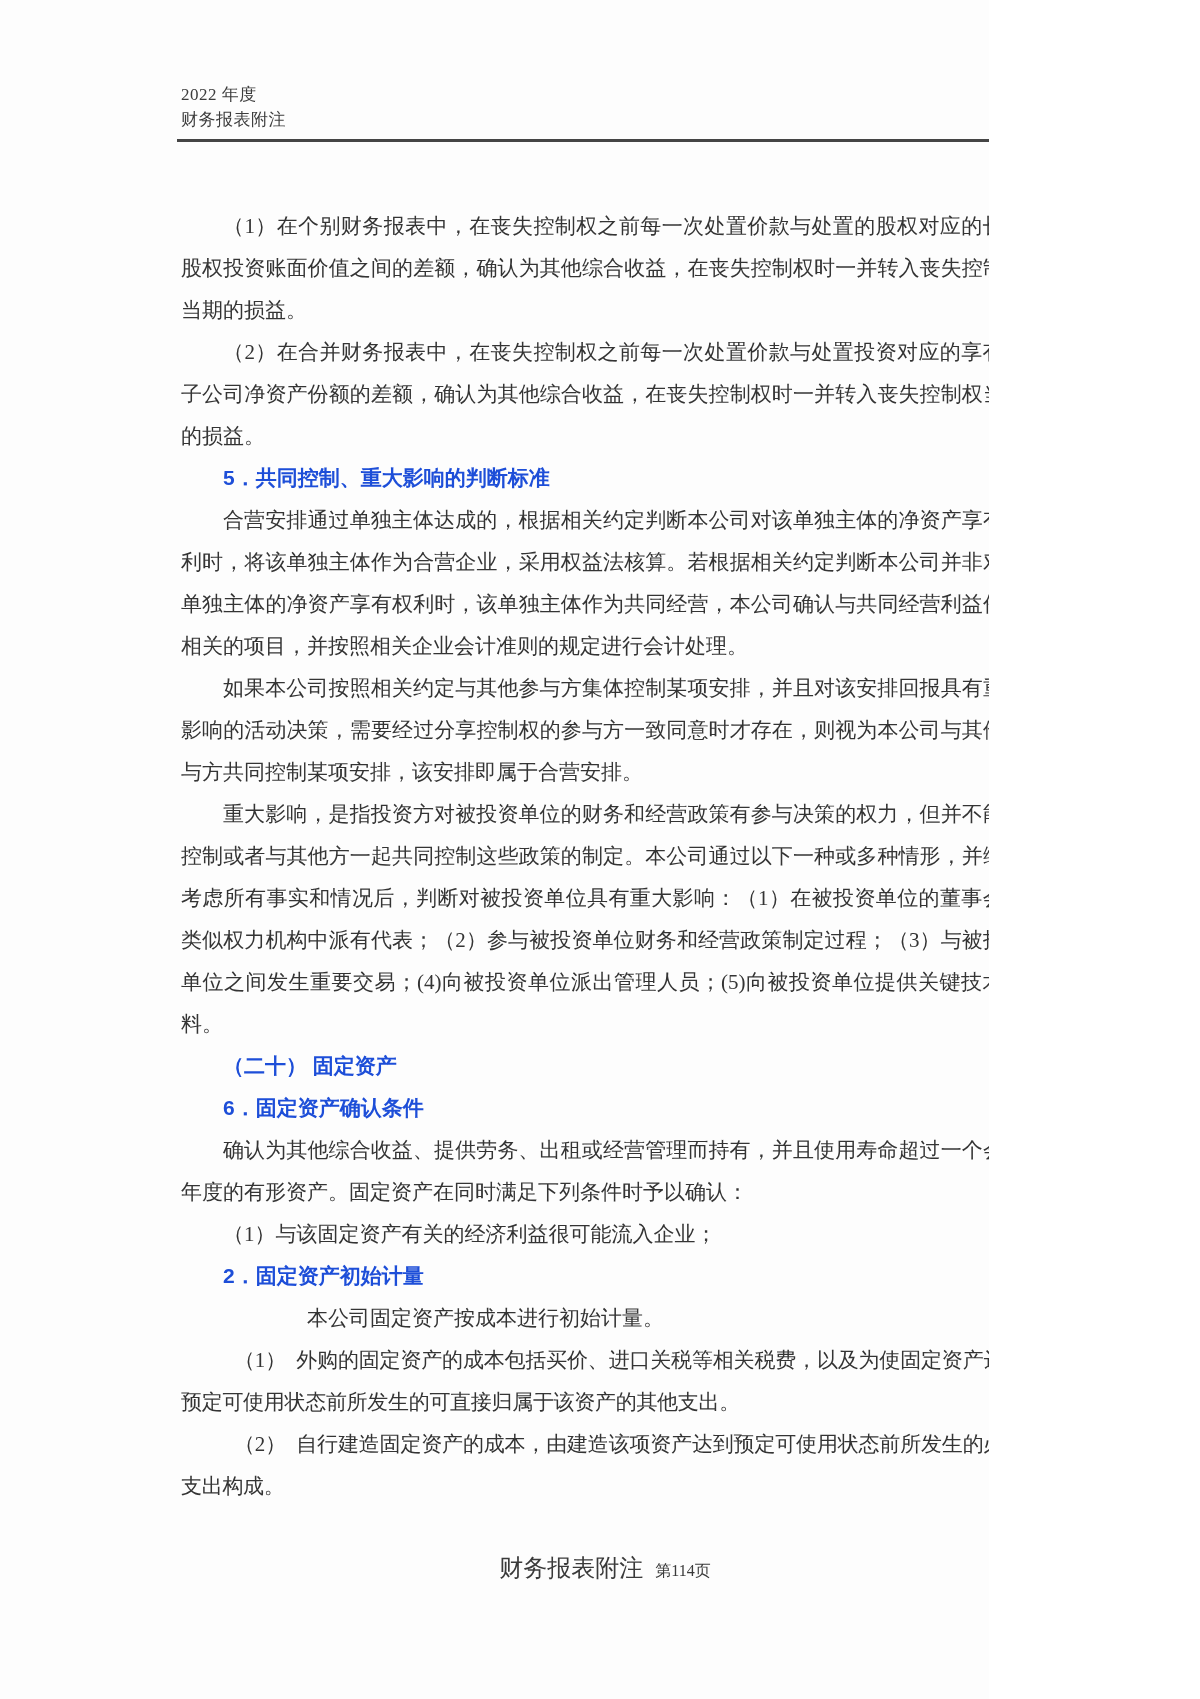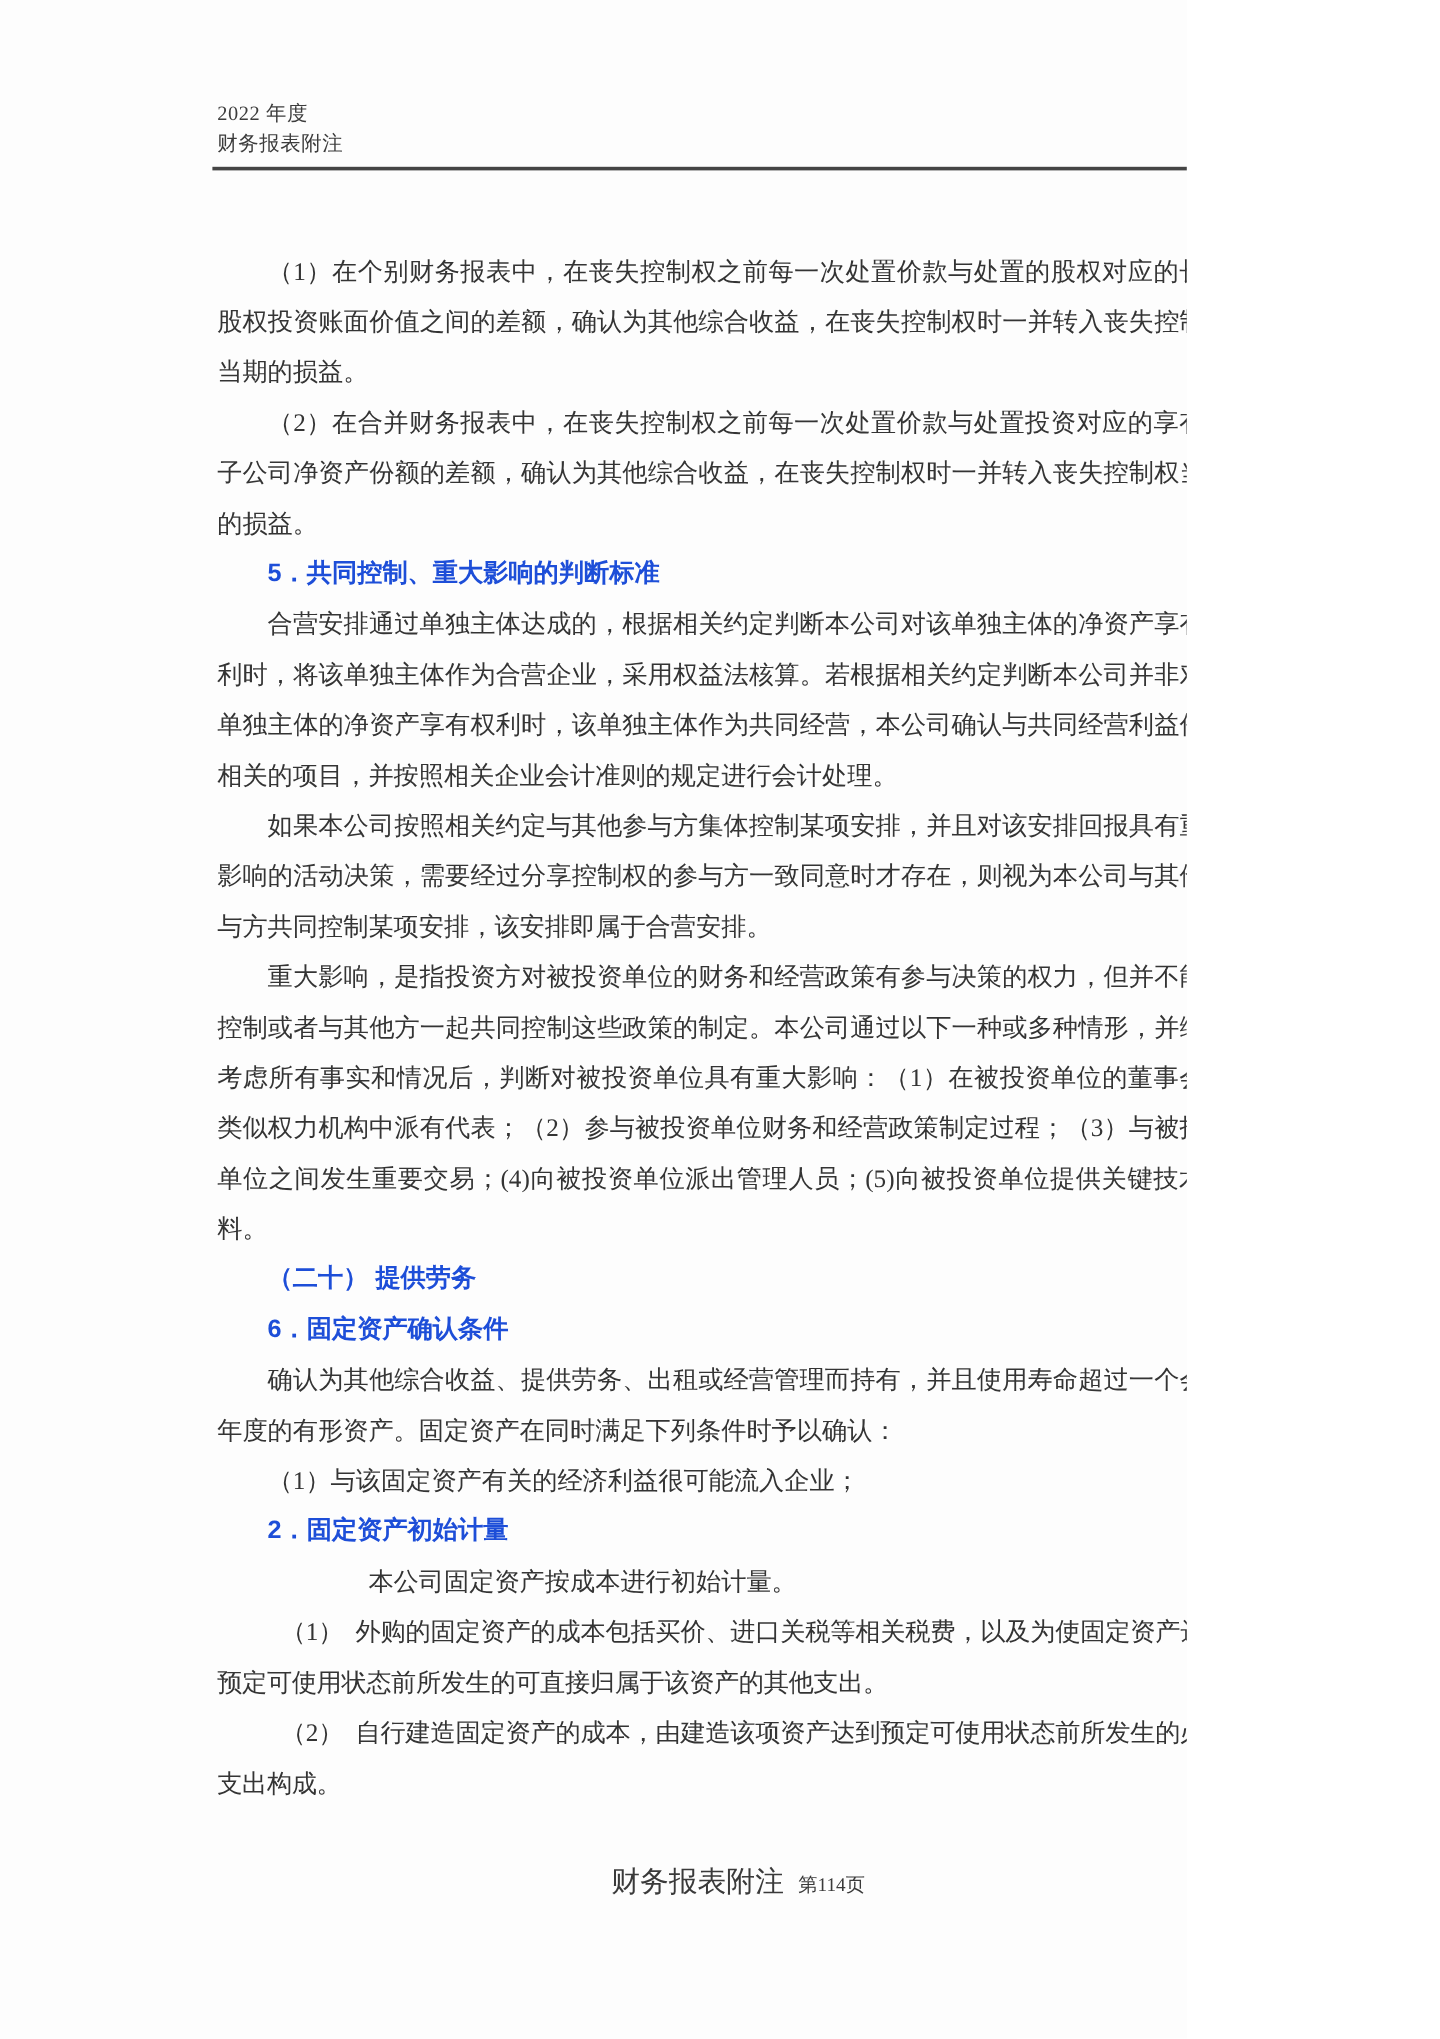--- a/index.html
+++ b/index.html
@@ -86,7 +86,7 @@
     <p class="indent">合营安排通过单独主体达成的，根据相关约定判断本公司对该单独主体的净资产享有权利时，将该单独主体作为合营企业，采用权益法核算。若根据相关约定判断本公司并非对该单独主体的净资产享有权利时，该单独主体作为共同经营，本公司确认与共同经营利益份额相关的项目，并按照相关企业会计准则的规定进行会计处理。</p>
     <p class="indent">如果本公司按照相关约定与其他参与方集体控制某项安排，并且对该安排回报具有重大影响的活动决策，需要经过分享控制权的参与方一致同意时才存在，则视为本公司与其他参与方共同控制某项安排，该安排即属于合营安排。</p>
     <p class="indent">重大影响，是指投资方对被投资单位的财务和经营政策有参与决策的权力，但并不能够控制或者与其他方一起共同控制这些政策的制定。本公司通过以下一种或多种情形，并综合考虑所有事实和情况后，判断对被投资单位具有重大影响：（1）在被投资单位的董事会或类似权力机构中派有代表；（2）参与被投资单位财务和经营政策制定过程；（3）与被投资单位之间发生重要交易；(4)向被投资单位派出管理人员；(5)向被投资单位提供关键技术资料。</p>
-    <p class="h gap-12">（二十） 提供劳务</p>
+    <p class="h gap-12">（二十） 固定资产</p>
     <p class="h">6．固定资产确认条件</p>
     <p class="indent">确认为其他综合收益、提供劳务、出租或经营管理而持有，并且使用寿命超过一个会计年度的有形资产。固定资产在同时满足下列条件时予以确认：</p>
     <p class="indent">（1）与该固定资产有关的经济利益很可能流入企业；</p>

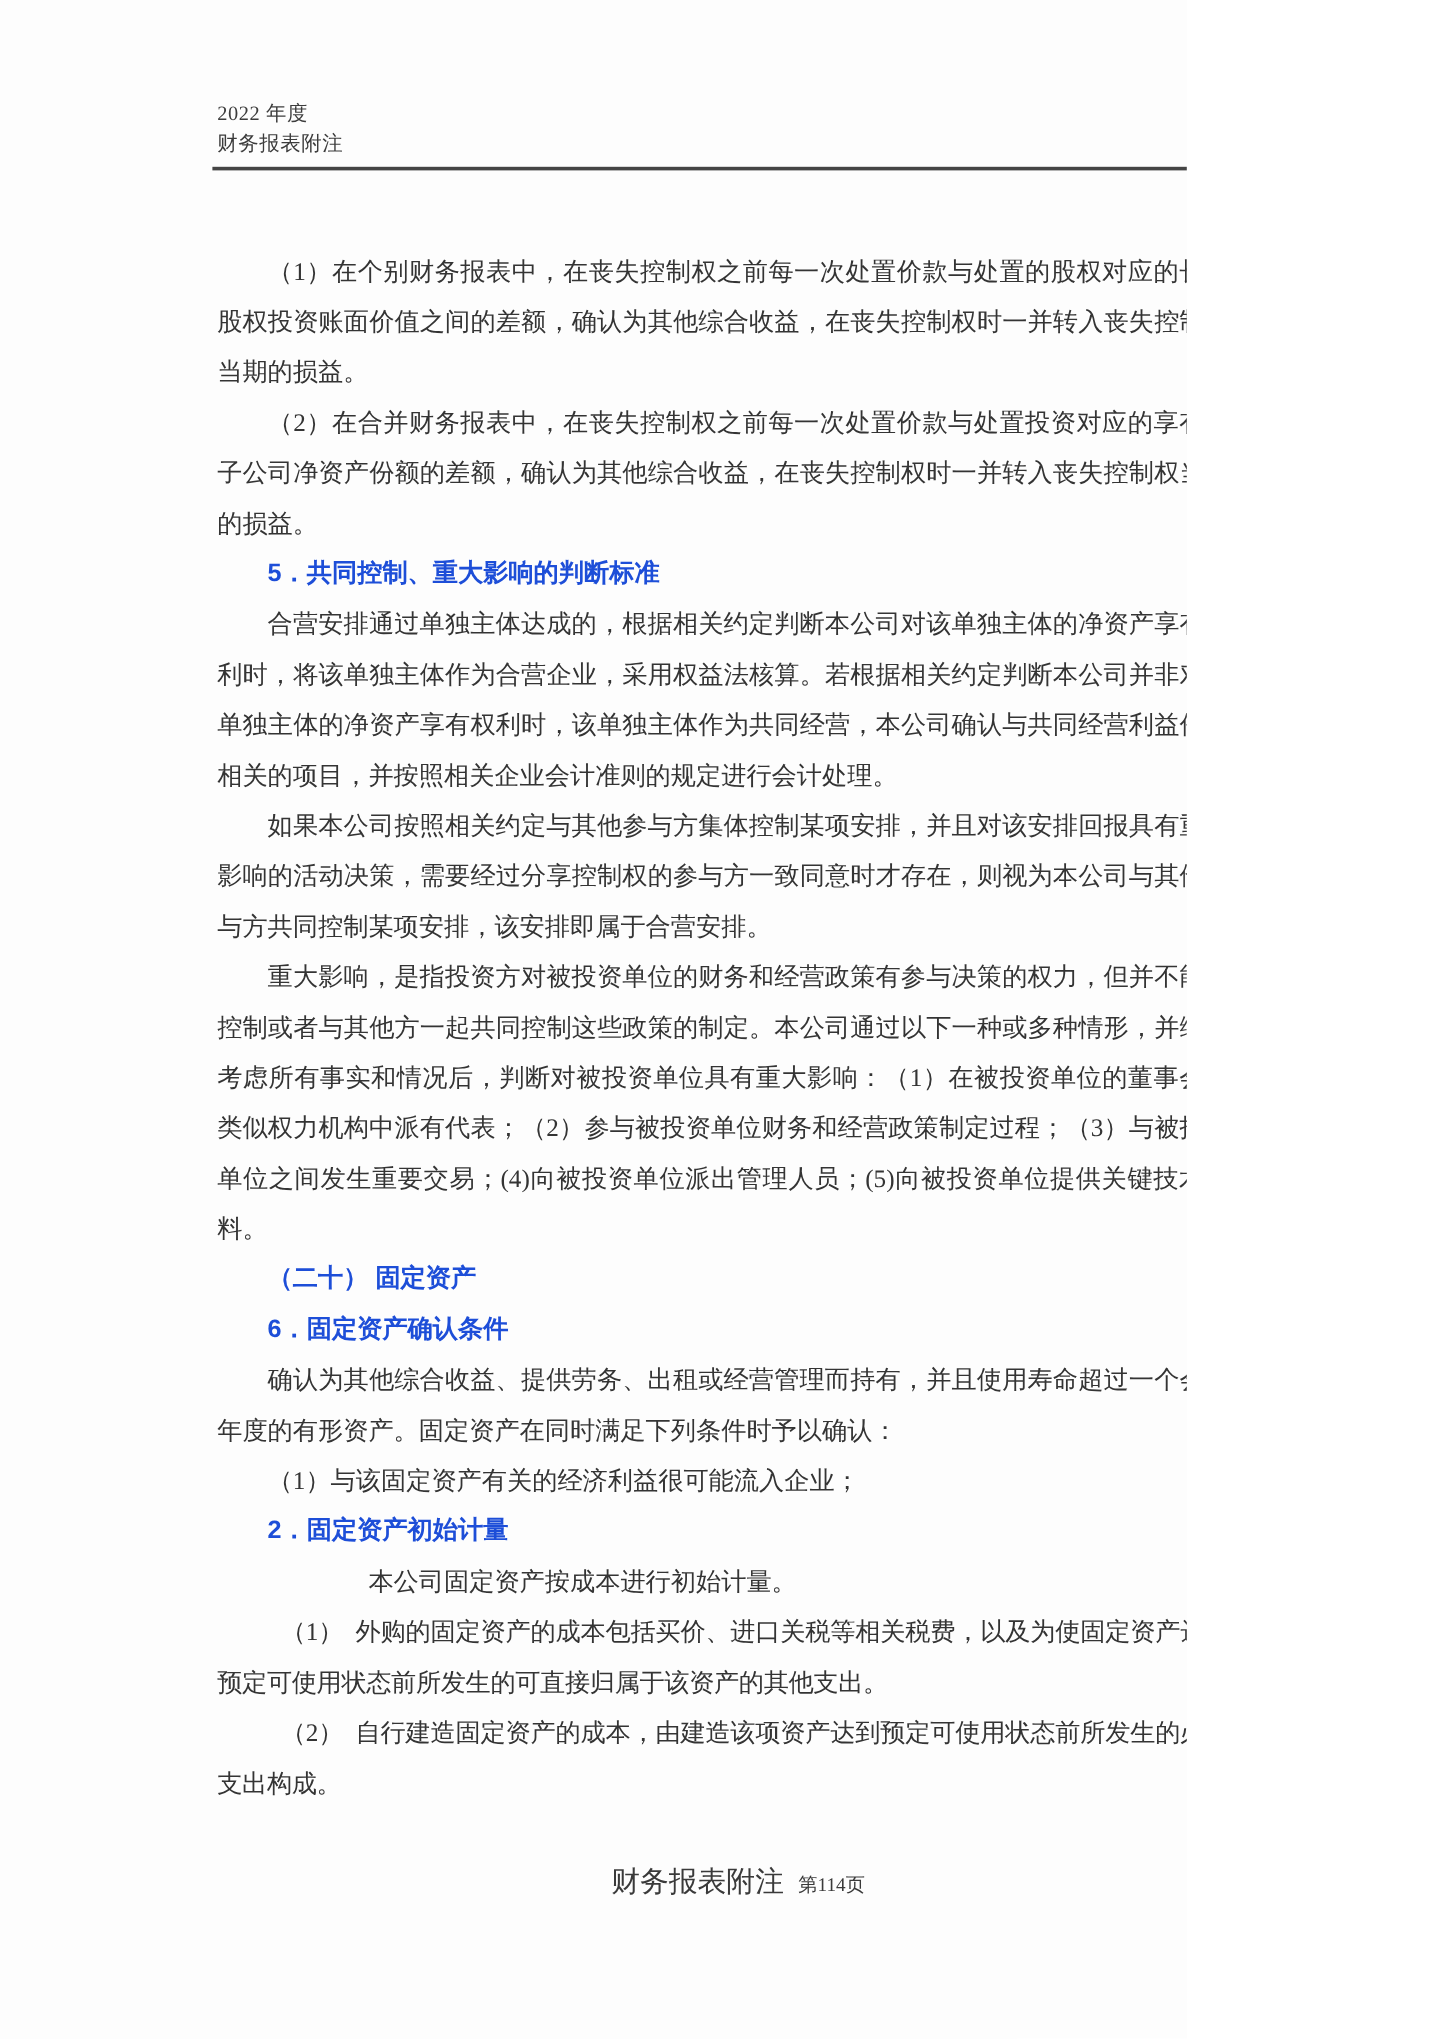--- a/index.html
+++ b/index.html
@@ -60,7 +60,7 @@
   .page-footer {
     position: absolute;
     top: 1552px;
-    left: 193px;
+    left: 183px;
     width: 844px;
     text-align: center;
     color: #3a3a3a;

